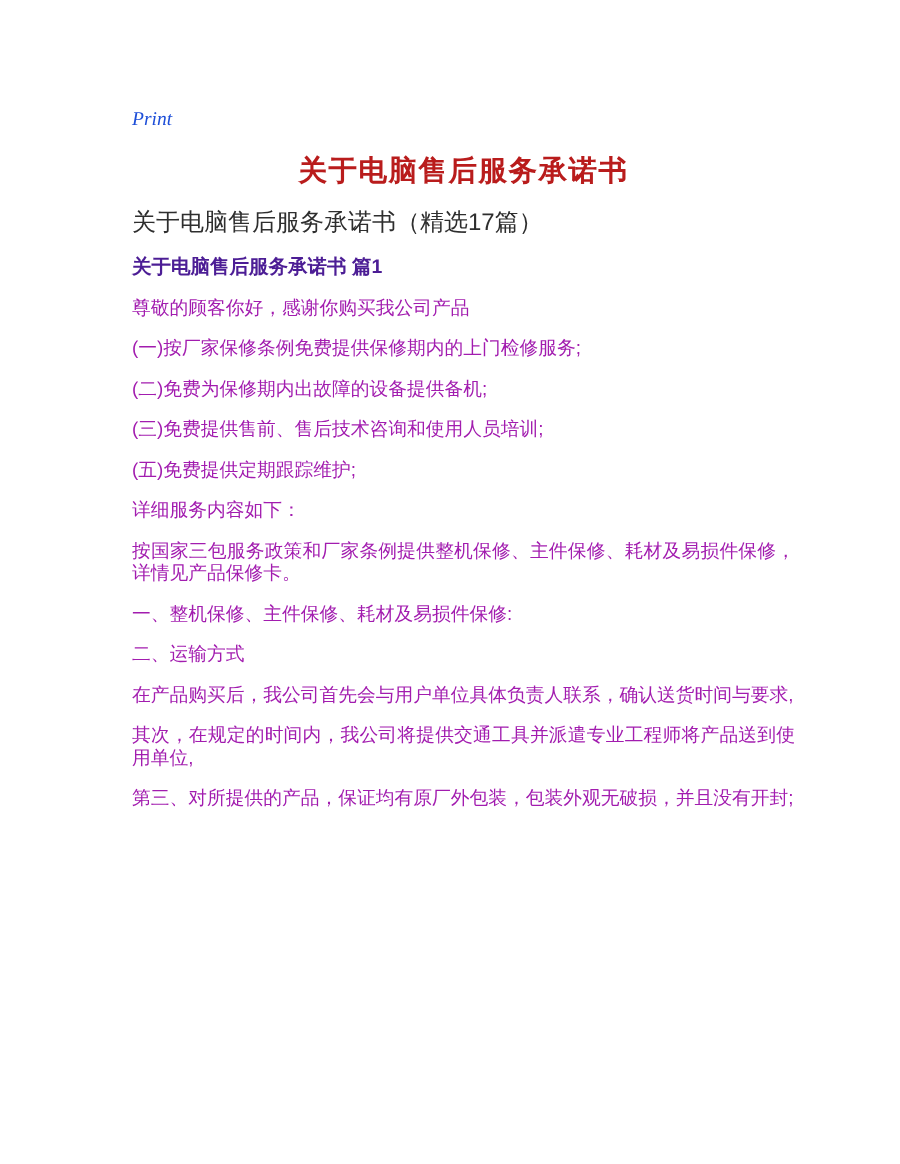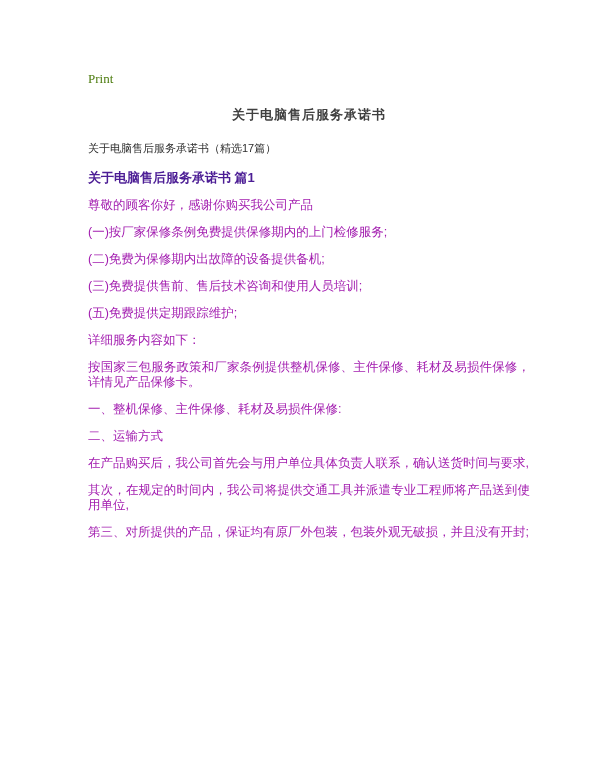--- a/index.html
+++ b/index.html
@@ -24,9 +24,10 @@
   .print-link {
     font-family: "Liberation Serif", serif;
     font-size: 13px;
-    color: #4d7c0f;
+    color: #1d4ed8;
     line-height: 13px;
     cursor: pointer;
+    font-style: italic;
   }
   .doc-title {
     margin: 19px 0 0 0;

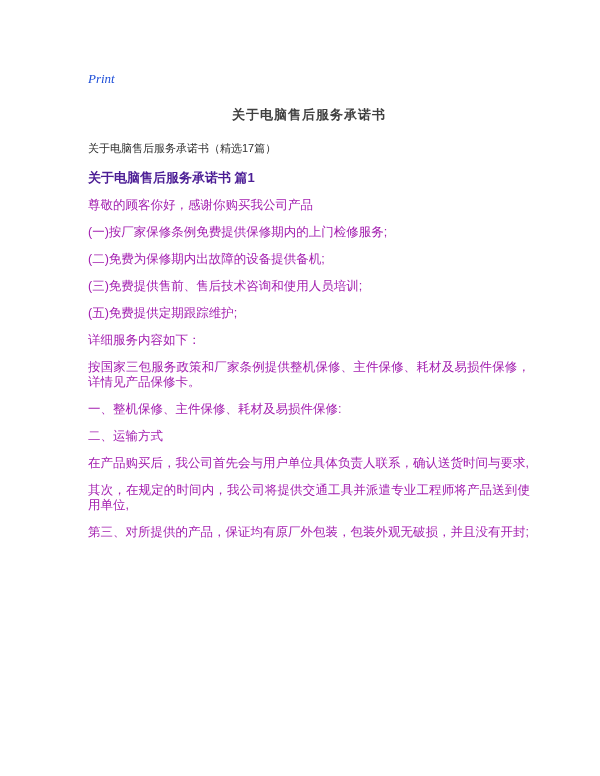--- a/index.html
+++ b/index.html
@@ -31,9 +31,9 @@
   }
   .doc-title {
     margin: 19px 0 0 0;
-    font-size: 13px;
+    font-size: 19px;
     font-weight: bold;
-    color: #404040;
+    color: #b91c1c;
     text-align: center;
     line-height: 21px;
     letter-spacing: 1px;

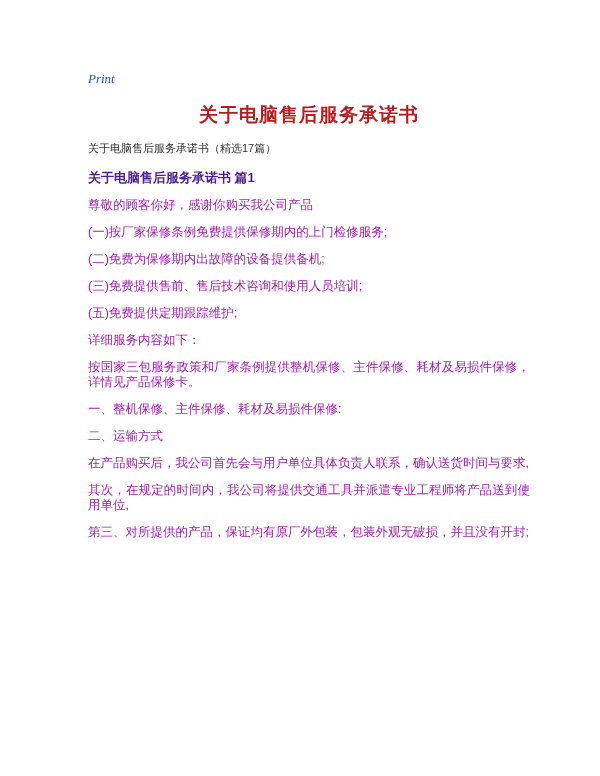--- a/index.html
+++ b/index.html
@@ -40,7 +40,7 @@
   }
   .doc-subtitle {
     margin: 16px 0 0 0;
-    font-size: 11px;
+    font-size: 16px;
     font-weight: normal;
     color: #2e2e2e;
     line-height: 15px;

